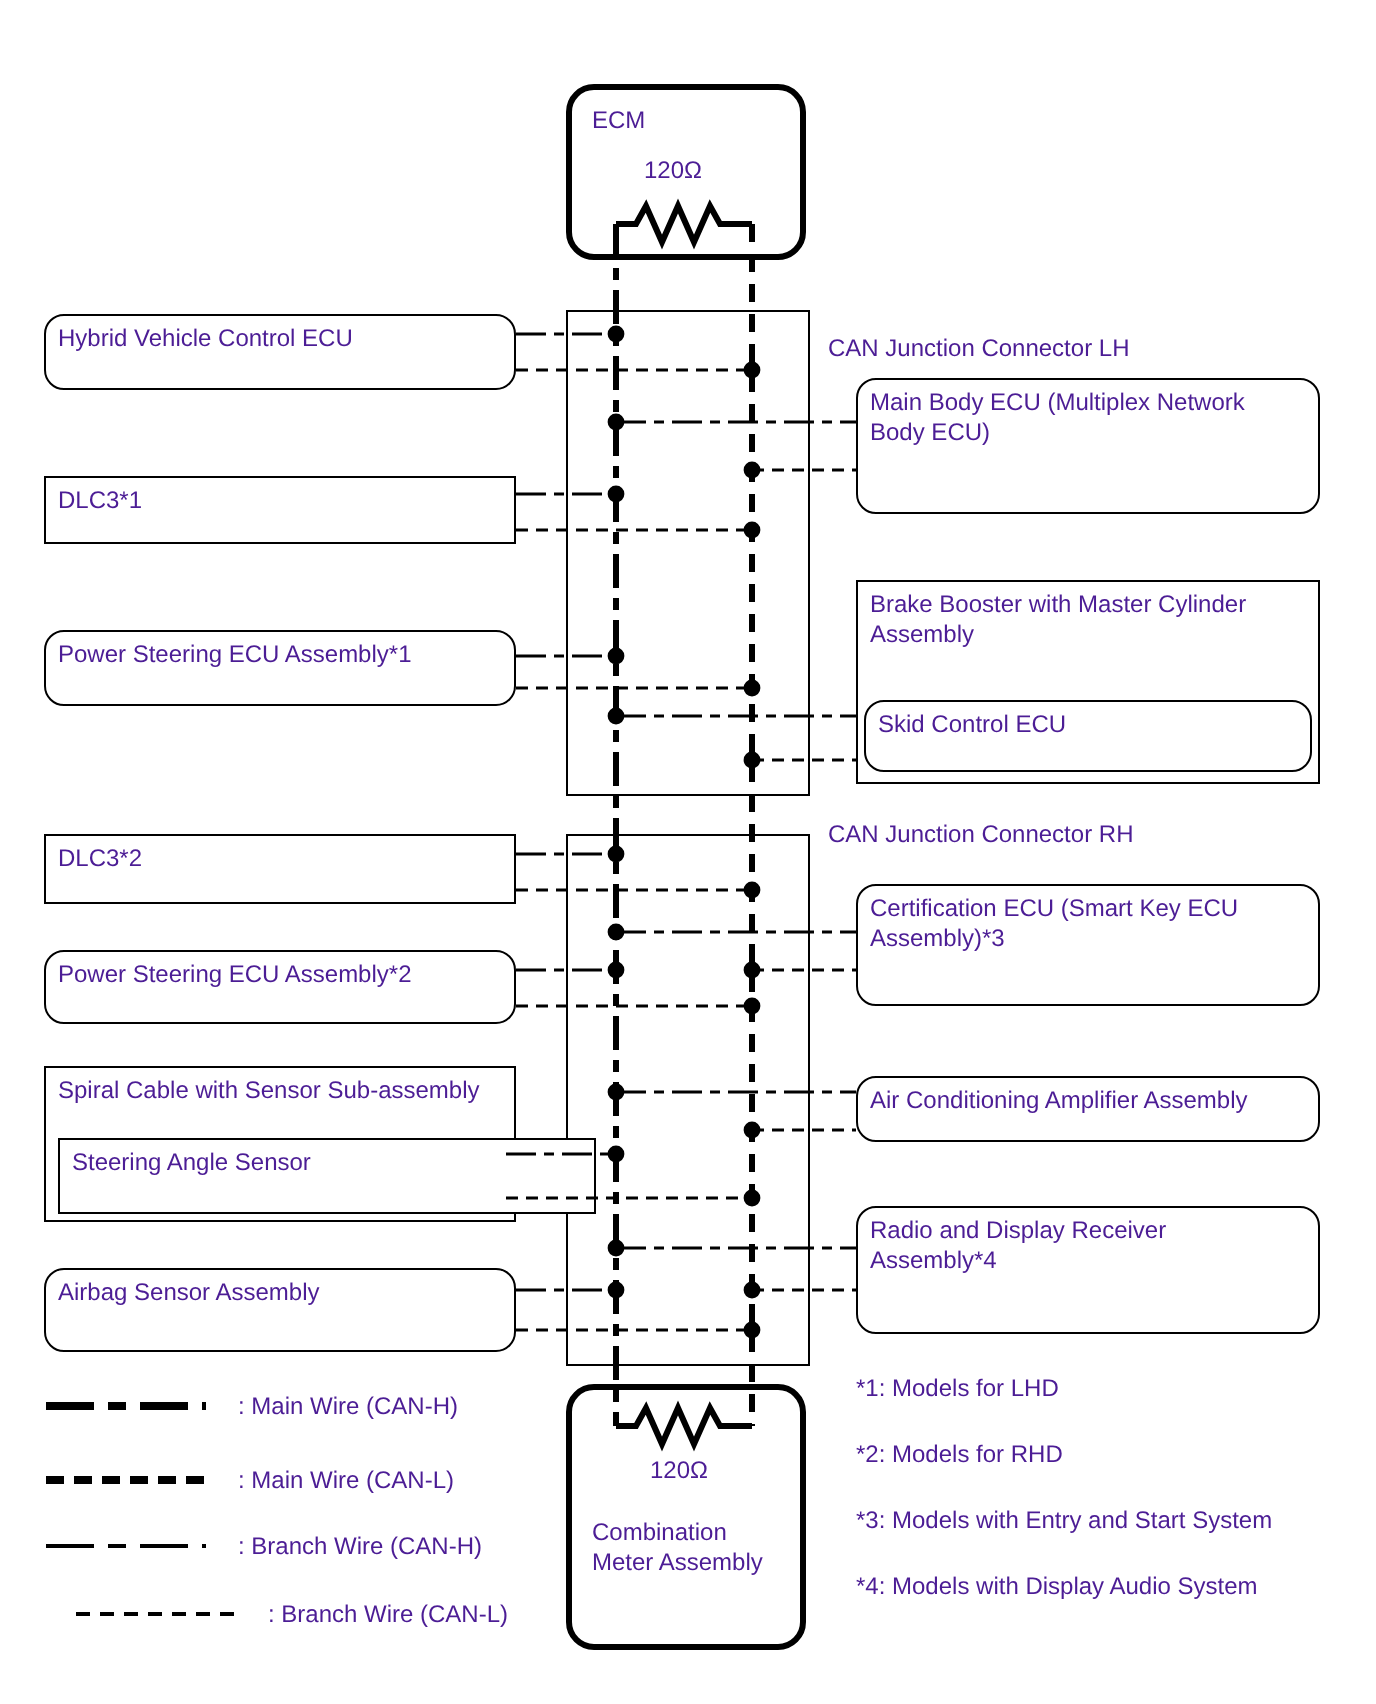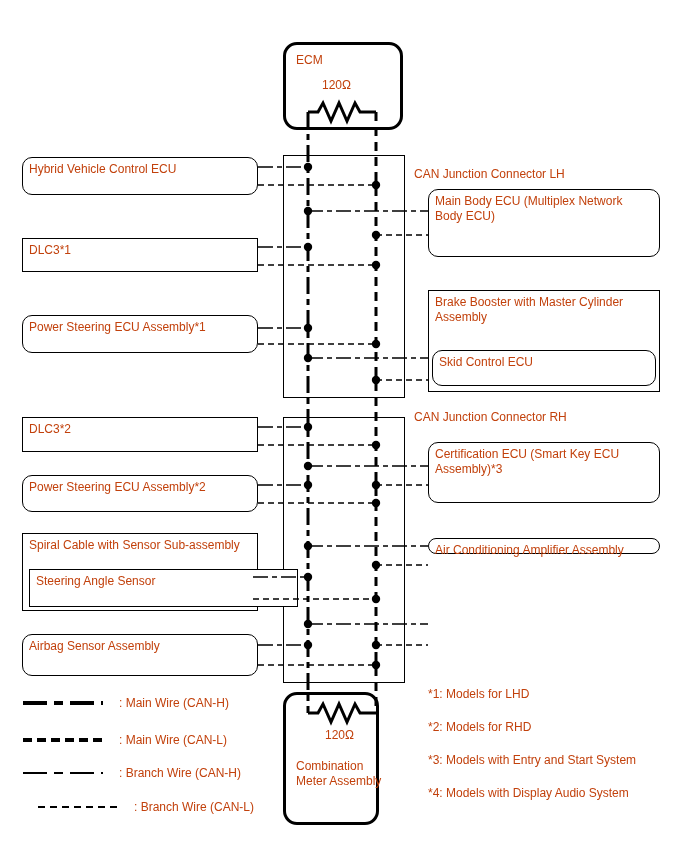--- a/index.html
+++ b/index.html
@@ -6,7 +6,7 @@
   #stage{
     position:relative;width:688px;height:852px;background:#ffffff;
     font-family:"Liberation Sans","DejaVu Sans",sans-serif;
-    font-size:12px;color:#c2410c;overflow:hidden;
+    font-size:12px;color:#4c1d95;overflow:hidden;
   }
   .box{position:absolute;border:1.5px solid #000;background:transparent;box-sizing:border-box;}
   .rounded{border-radius:10px;}

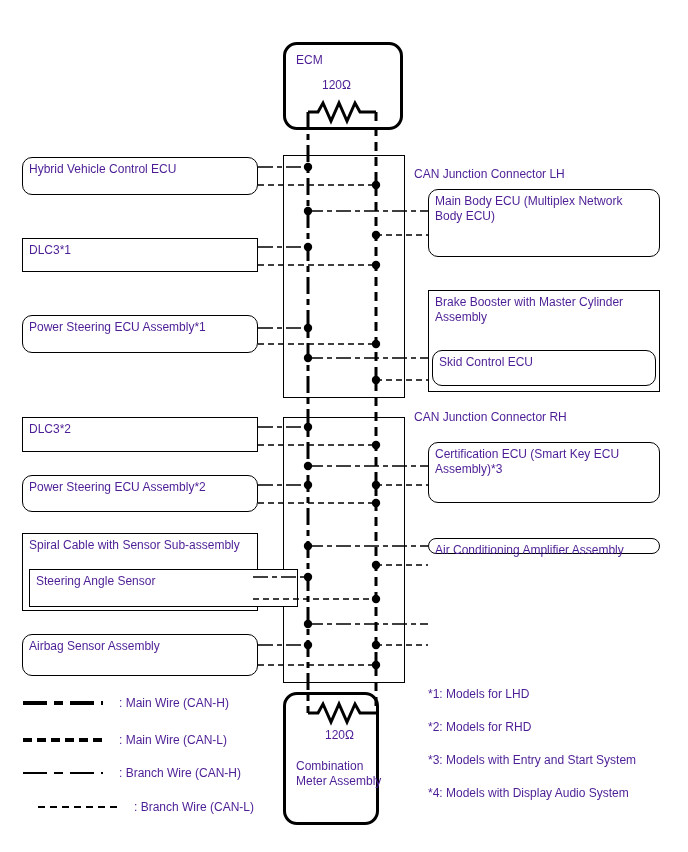--- a/index.html
+++ b/index.html
@@ -75,7 +75,7 @@
     <div class="box rounded" style="left:428px;top:442px;width:232px;height:61px;">
       <span class="lbl wrap" style="width:185px;">Certification ECU (Smart Key ECU Assembly)*3</span>
     </div>
-    <div class="box rounded" style="left:428px;top:538px;width:232px;height:16px;">
+    <div class="box rounded" style="left:428px;top:538px;width:232px;height:33px;">
       <span class="lbl">Air Conditioning Amplifier Assembly</span>
     </div>
 

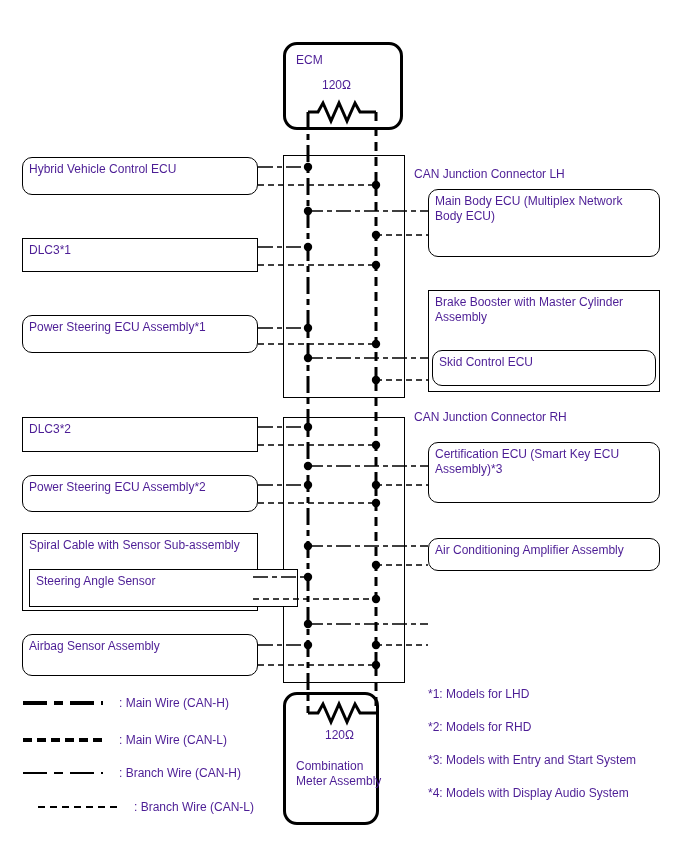--- a/index.html
+++ b/index.html
@@ -77,6 +77,9 @@
     </div>
     <div class="box rounded" style="left:428px;top:538px;width:232px;height:33px;">
       <span class="lbl">Air Conditioning Amplifier Assembly</span>
+    </div>
+    <div class="box rounded" style="left:428px;top:603px;width:232px;height:64px;">
+      <span class="lbl wrap" style="width:165px;">Radio and Display Receiver Assembly*4</span>
     </div>
 
     <div class="box bigbox" style="left:283px;top:692px;width:96px;height:133px;">

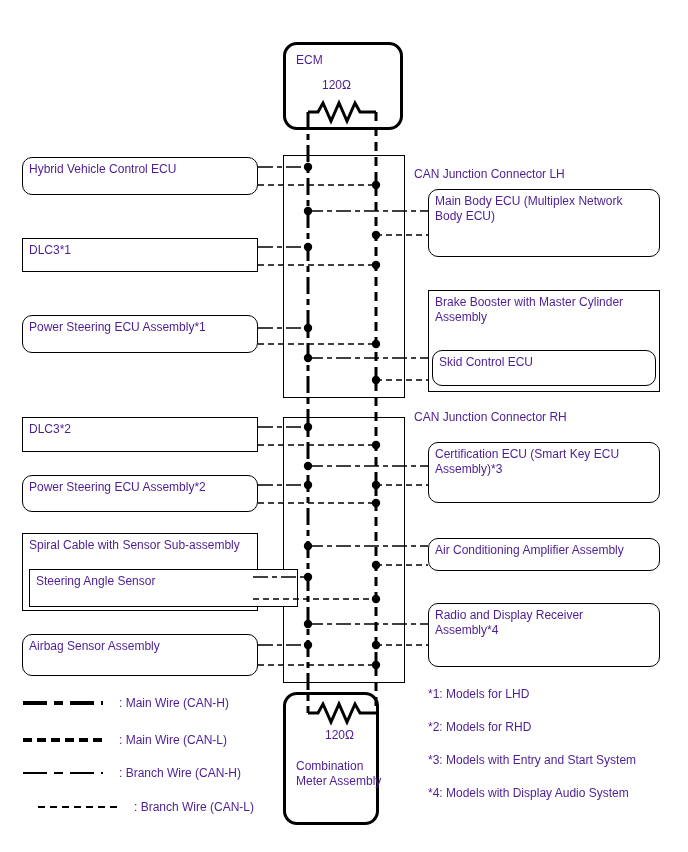--- a/index.html
+++ b/index.html
@@ -82,7 +82,7 @@
       <span class="lbl wrap" style="width:165px;">Radio and Display Receiver Assembly*4</span>
     </div>
 
-    <div class="box bigbox" style="left:283px;top:692px;width:96px;height:133px;">
+    <div class="box bigbox" style="left:283px;top:692px;width:120px;height:133px;">
       <span class="lbl wrap" style="padding:64px 10px 0 10px;width:100px;">Combination Meter Assembly</span>
     </div>
     <div class="freelbl" style="left:325px;top:728px;">120Ω</div>

